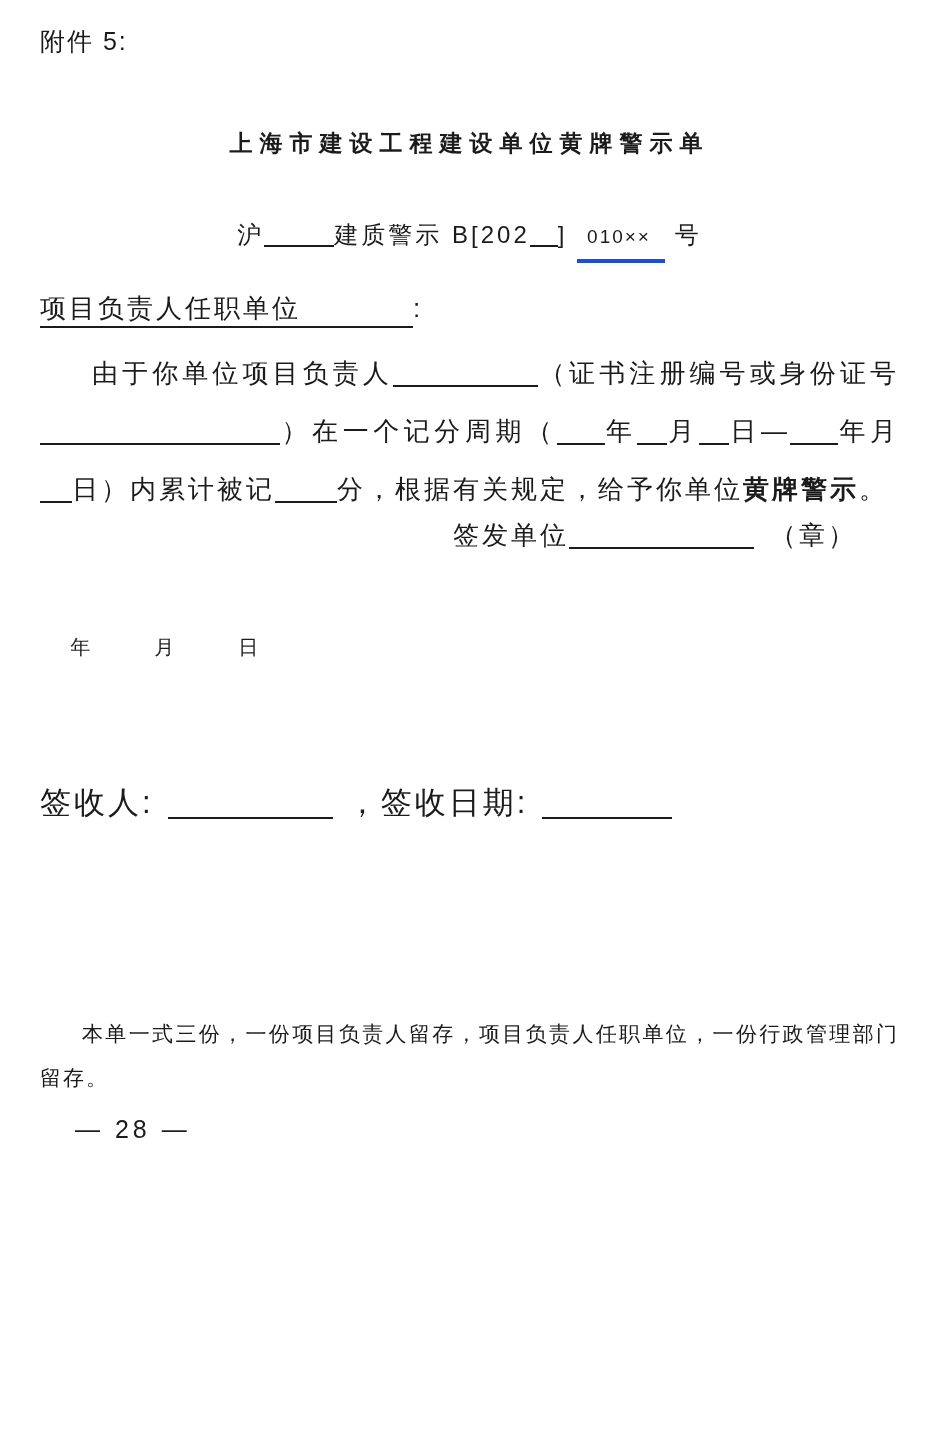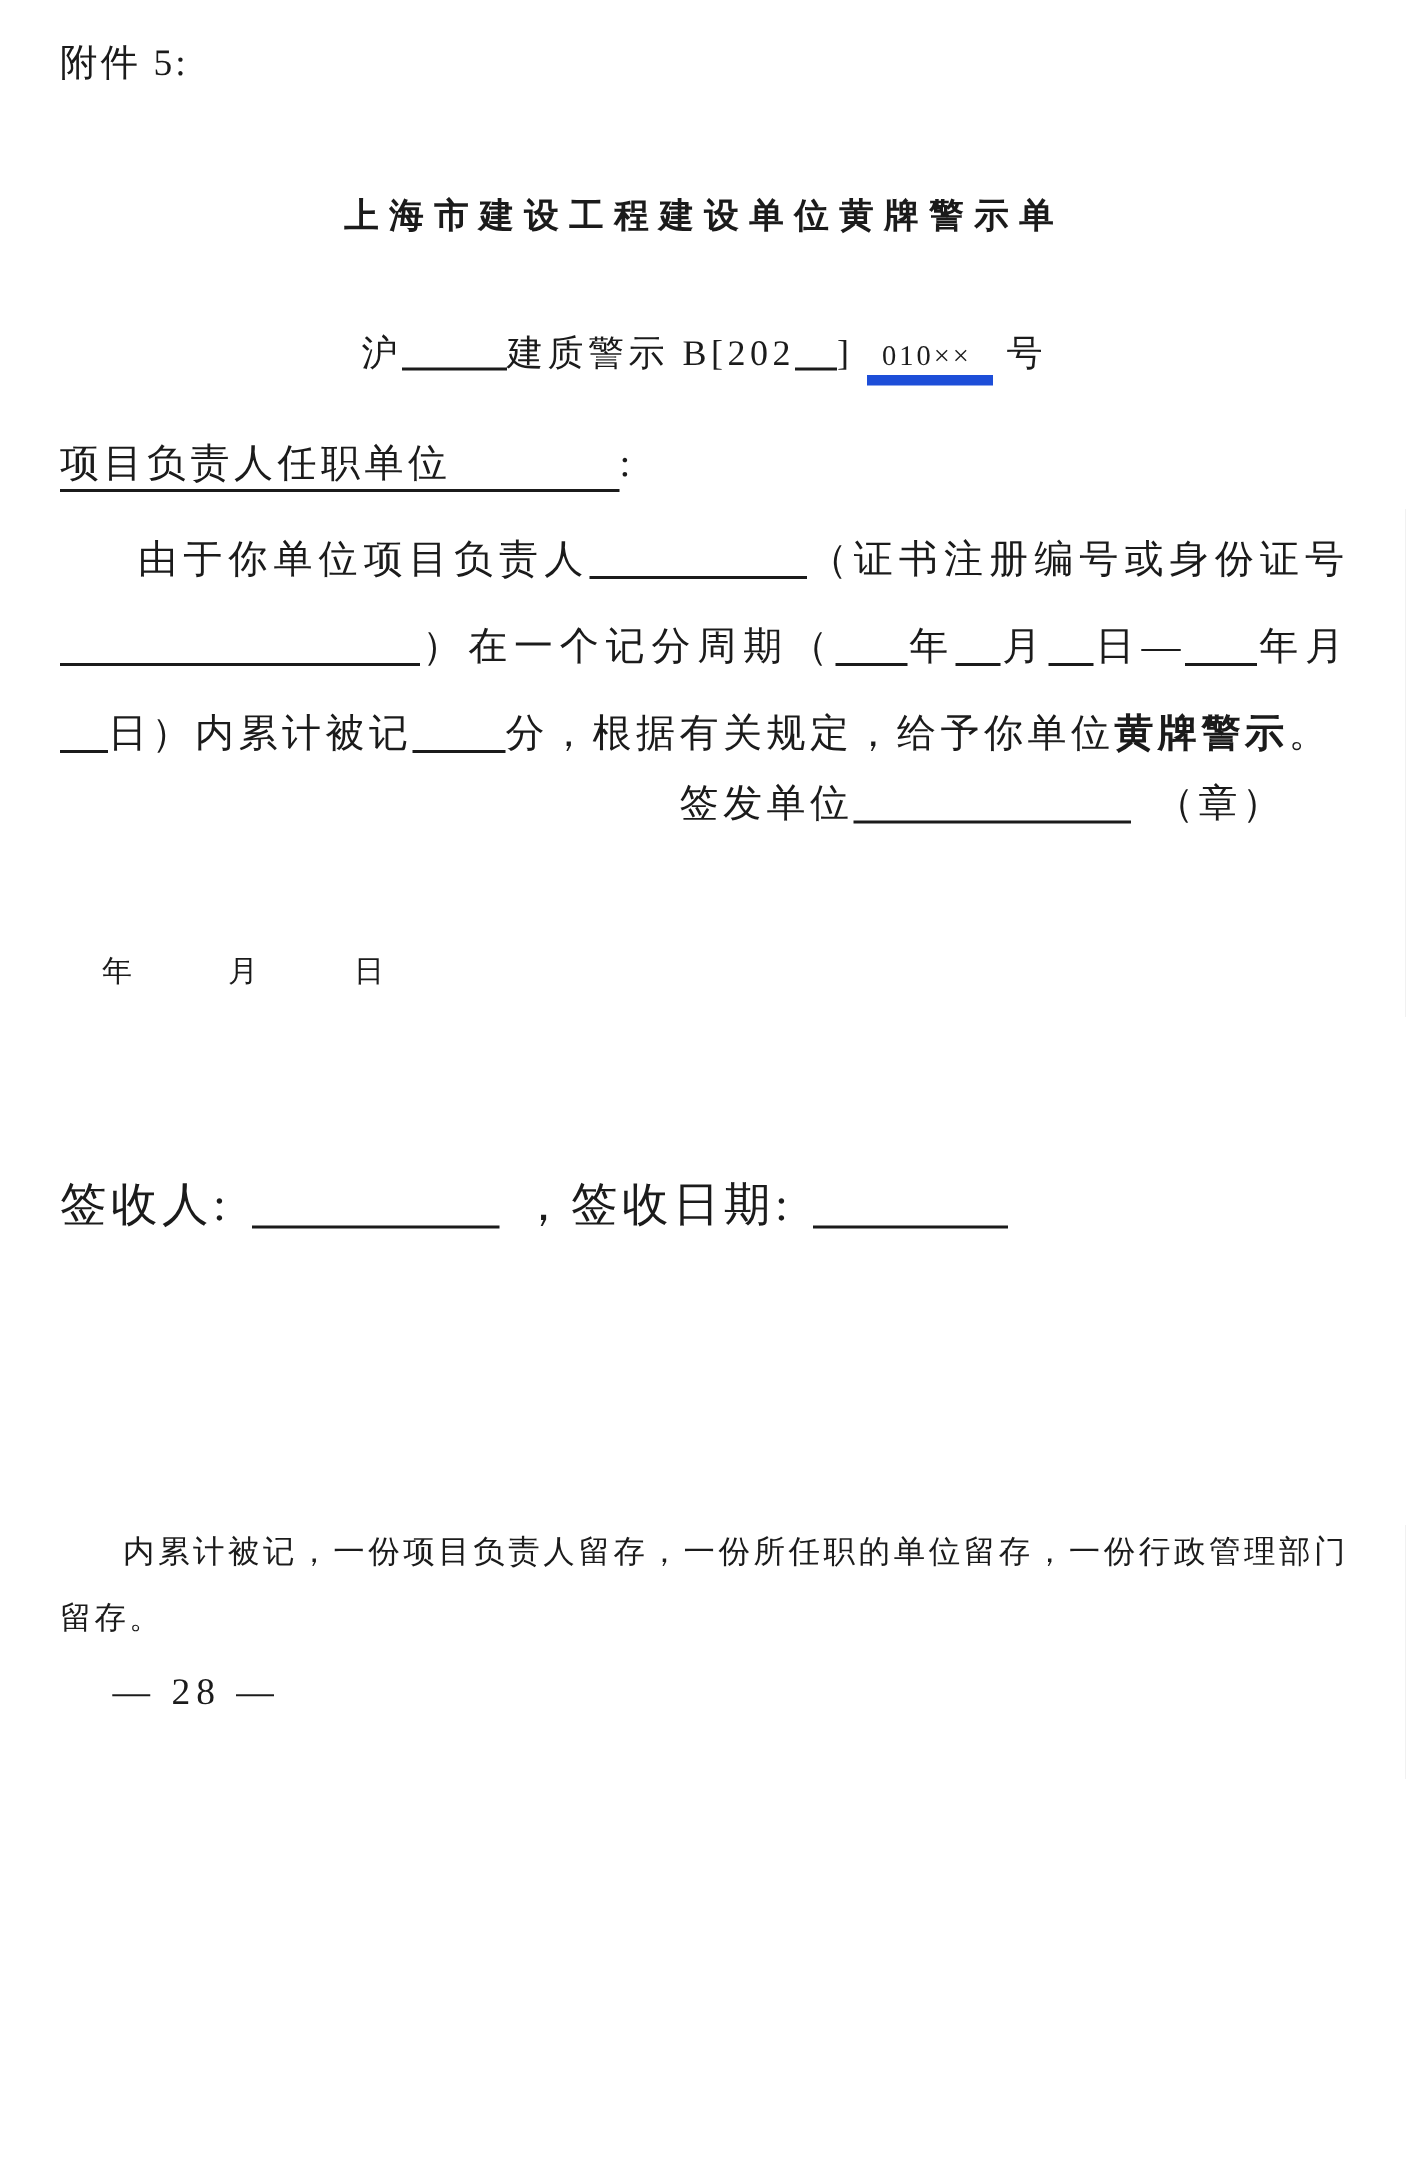--- a/index.html
+++ b/index.html
@@ -9,7 +9,7 @@
     height: 1440px;
     background: #ffffff;
     color: #1b1b1b;
-    font-family: Liberation Serif, serif;
+    font-family: Liberation Sans, sans-serif;
     padding: 25px 38px 0 40px;
     position: relative;
     margin: 0 auto;

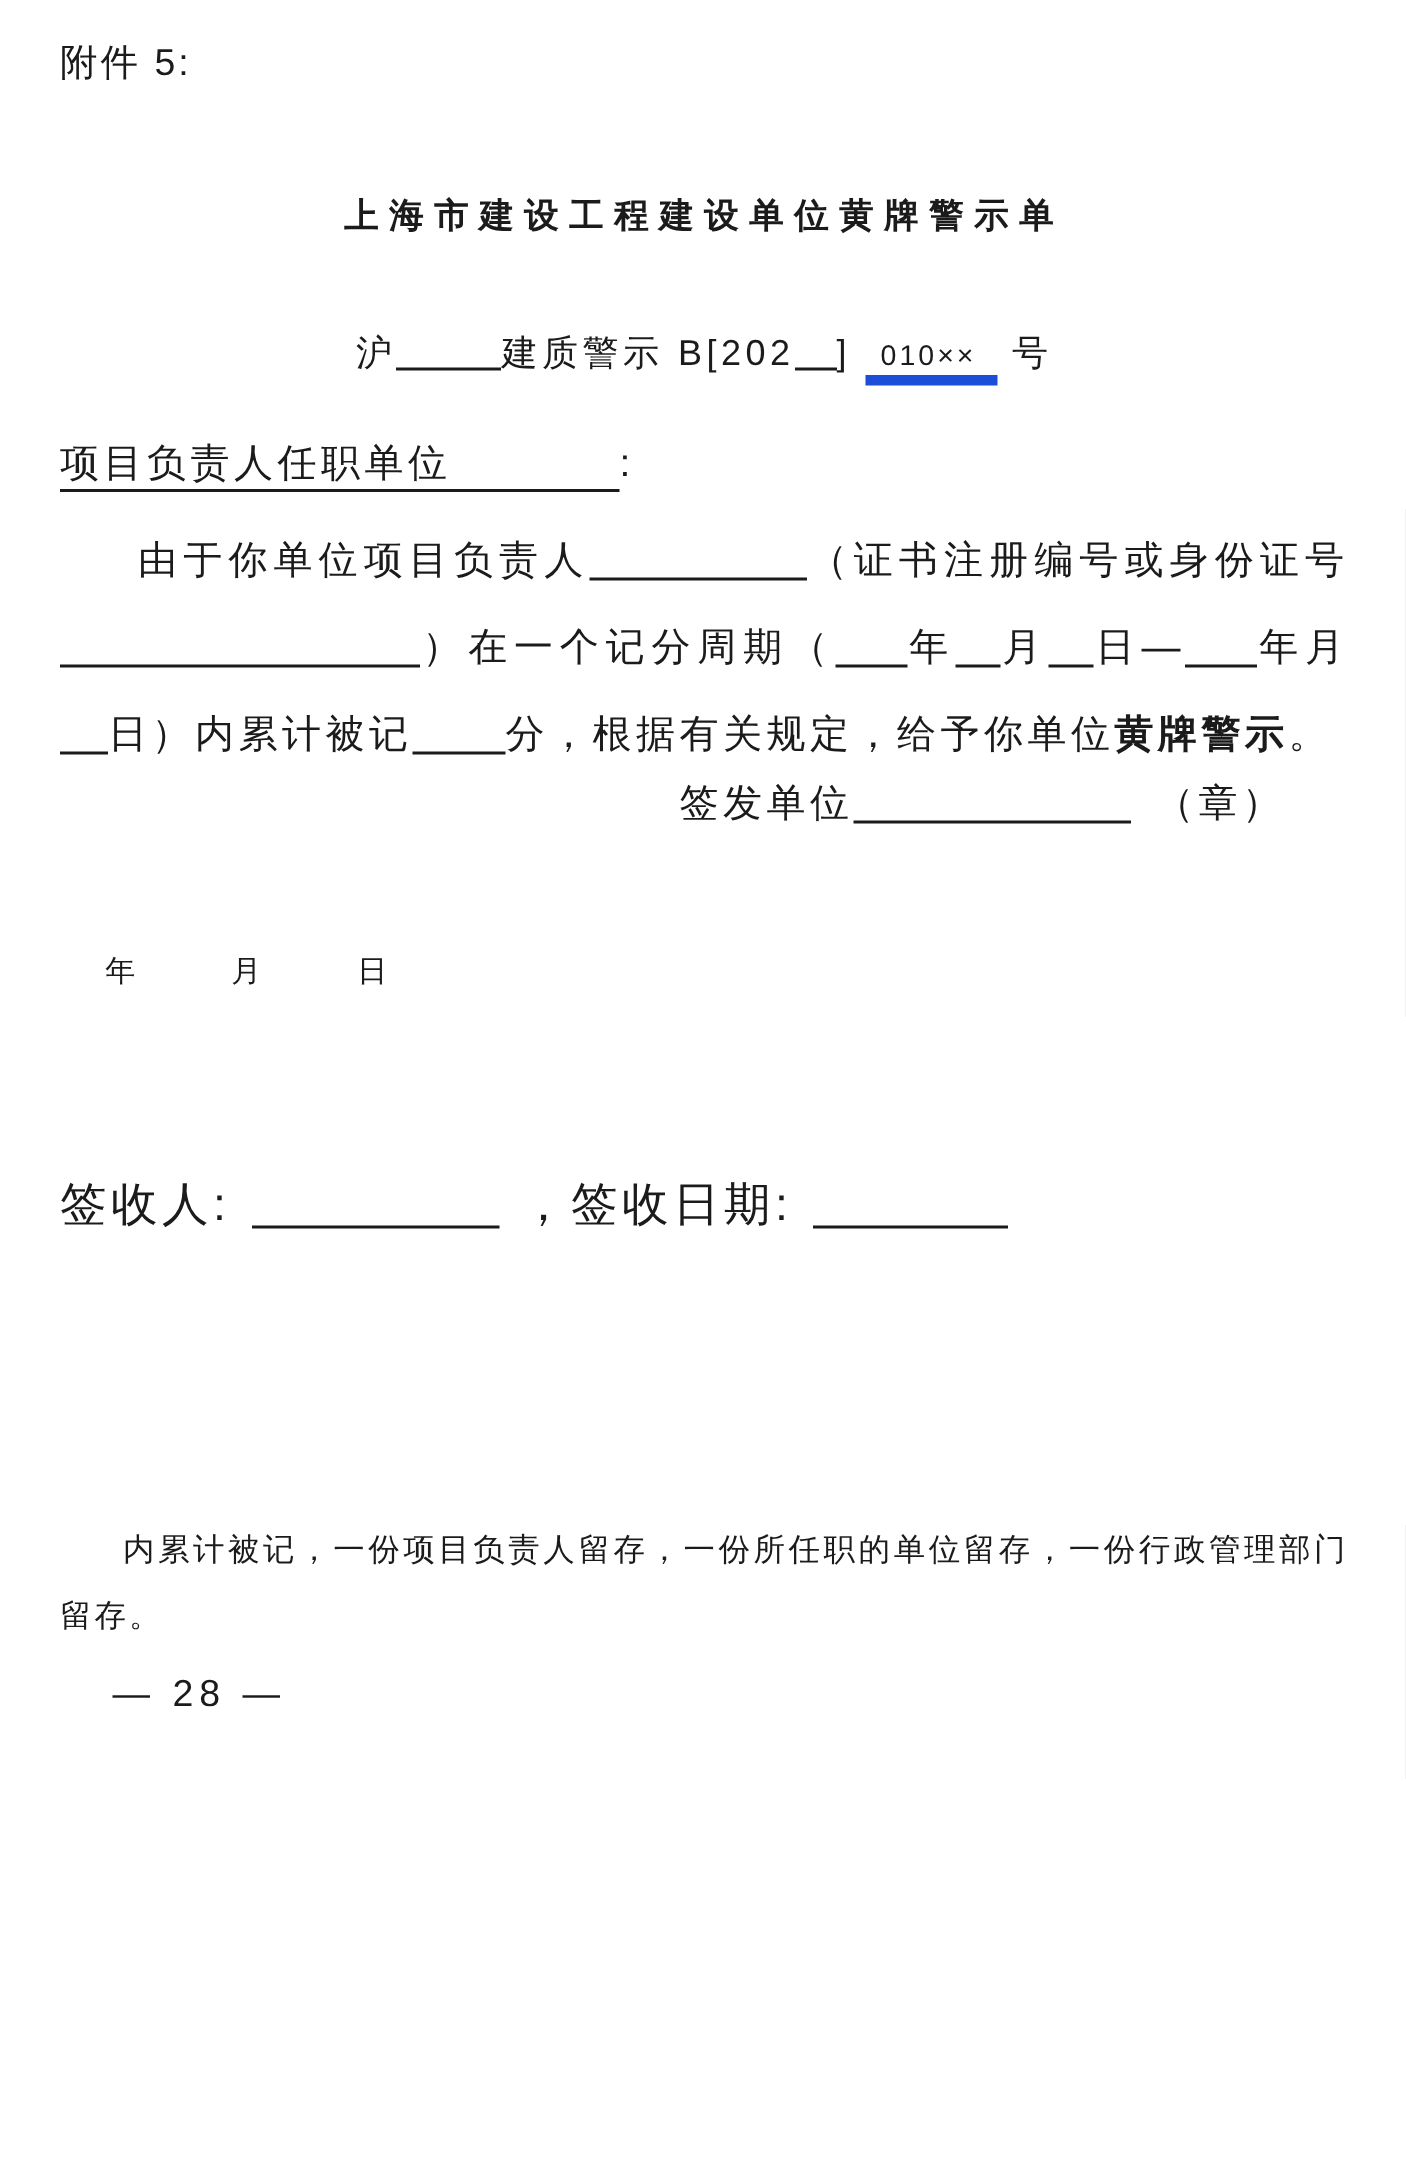--- a/index.html
+++ b/index.html
@@ -37,8 +37,8 @@
   .doc-number .serial {
     font-size: 19px;
     letter-spacing: 2px;
-    border-bottom: 7px solid #1d4ed8;
-    padding: 0 14px 2px 10px;
+    border-bottom: 4px solid #1d4ed8;
+    padding: 0 14px 12px 10px;
   }
   .blank {
     display: inline-block;

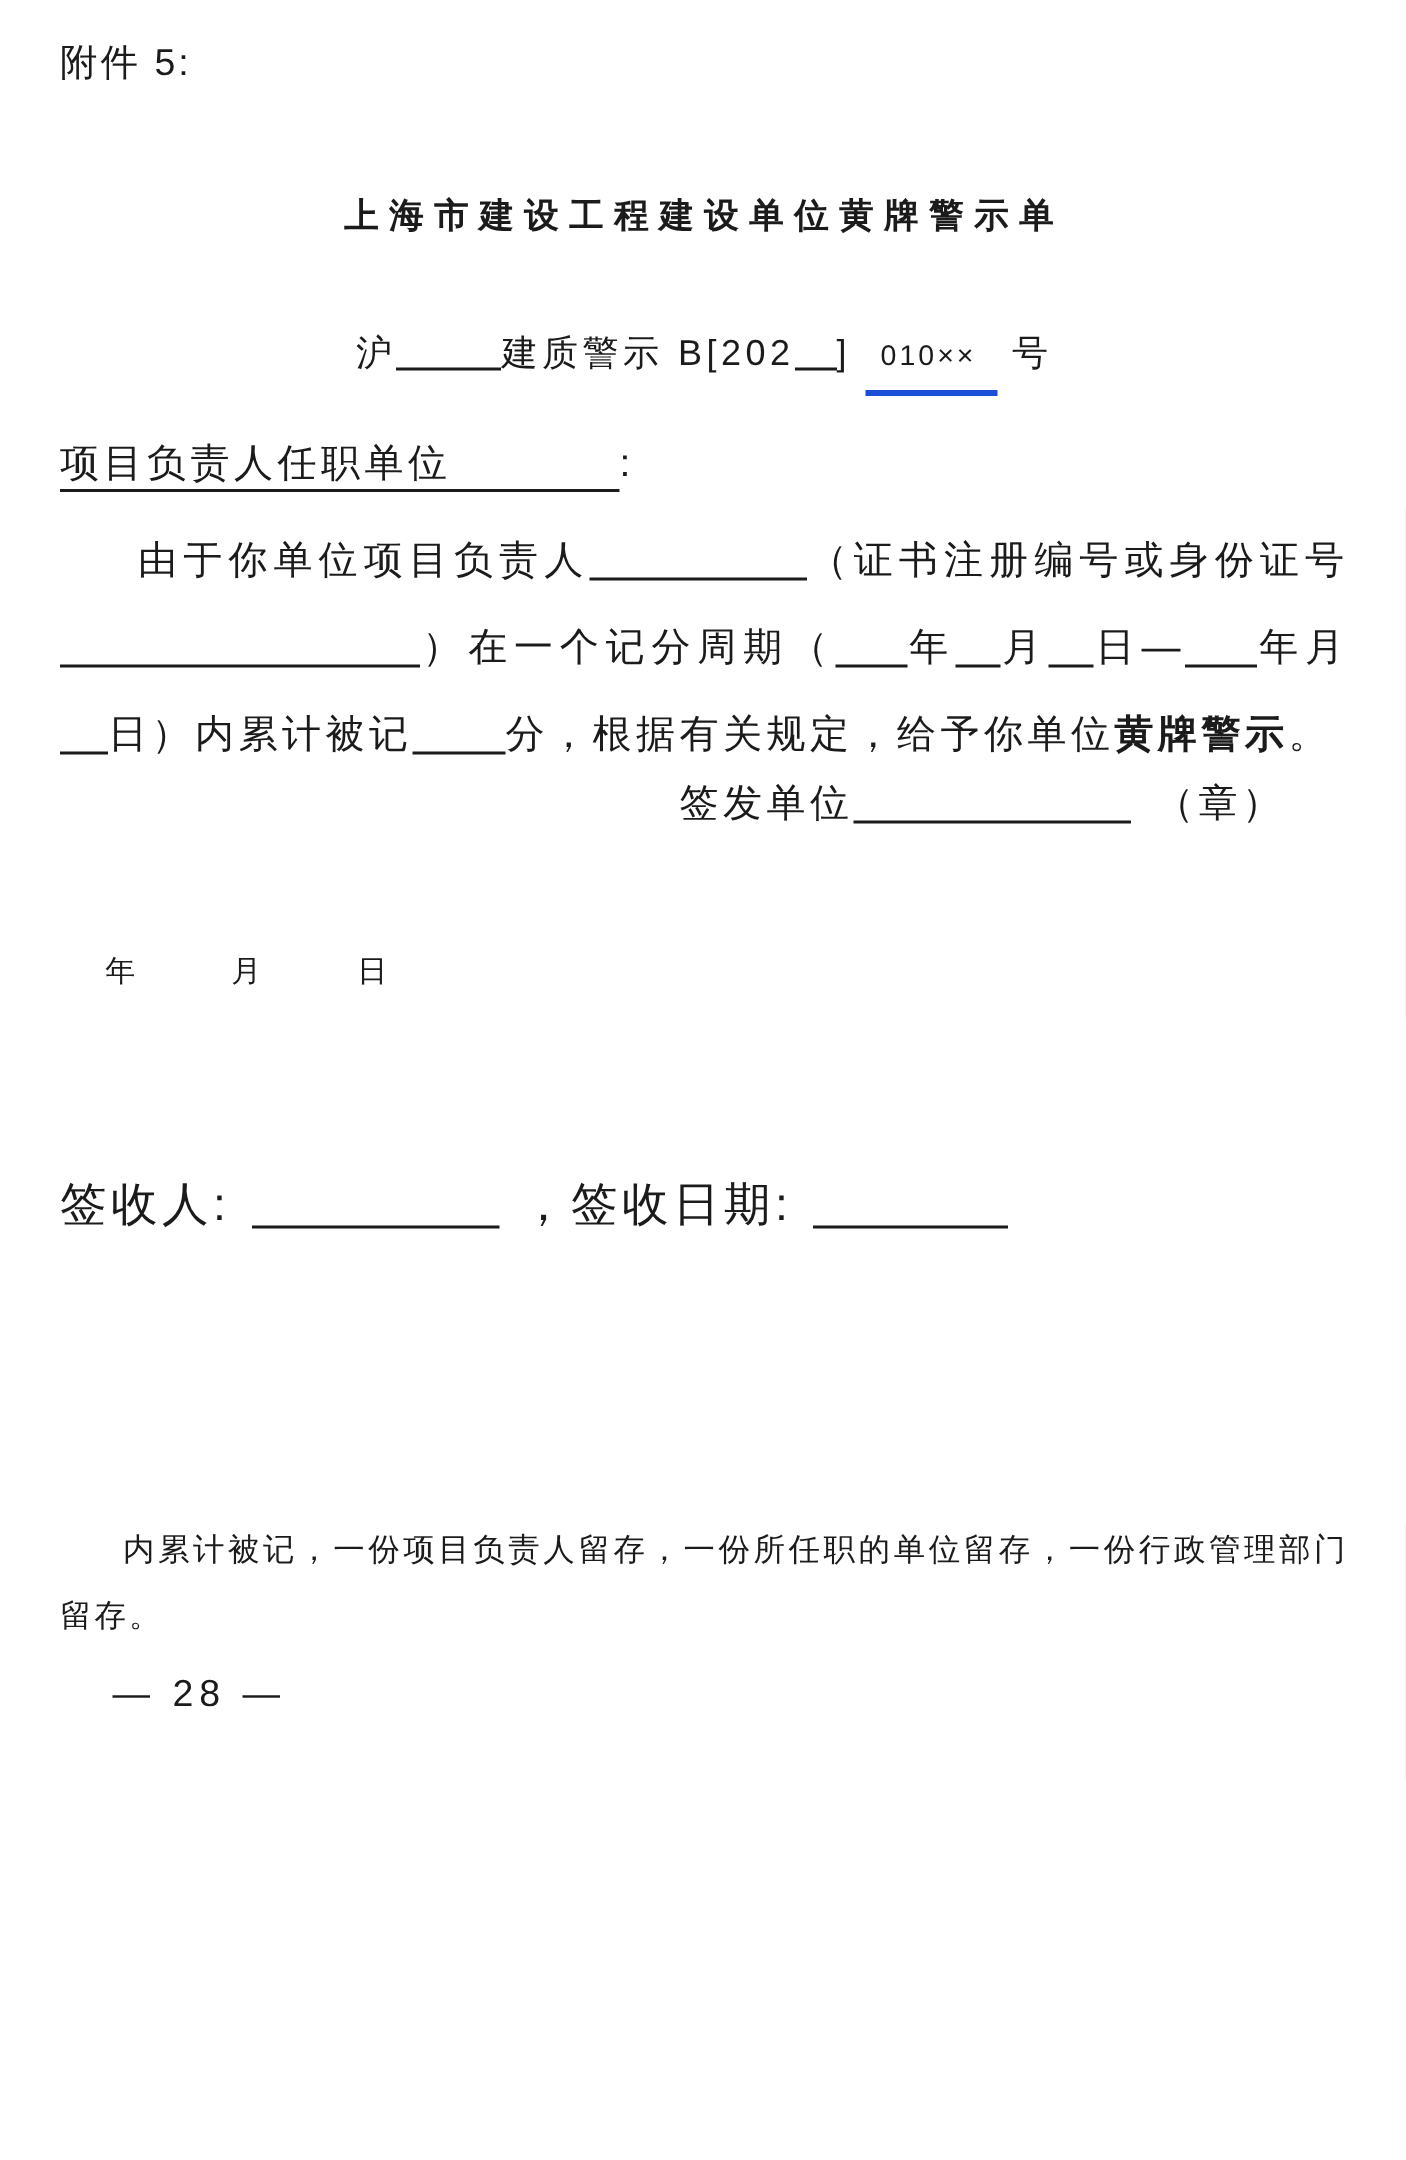--- a/index.html
+++ b/index.html
@@ -151,7 +151,7 @@
     <span>签收人:</span><span class="sp"></span><span class="blank w165"></span><span class="sp"></span><span>，</span><span>签收日期:</span><span class="sp"></span><span class="blank w130"></span>
   </div>
 
-  <p class="footer-note">内累计被记，一份项目负责人留存，一份所任职的单位留存，一份行政管理部门留存。</p>
+  <p class="footer-note">本单一式三份，一份项目负责人留存，项目负责人任职单位，一份行政管理部门留存。</p>
 
   <div class="page-number">— 28 —</div>
 

